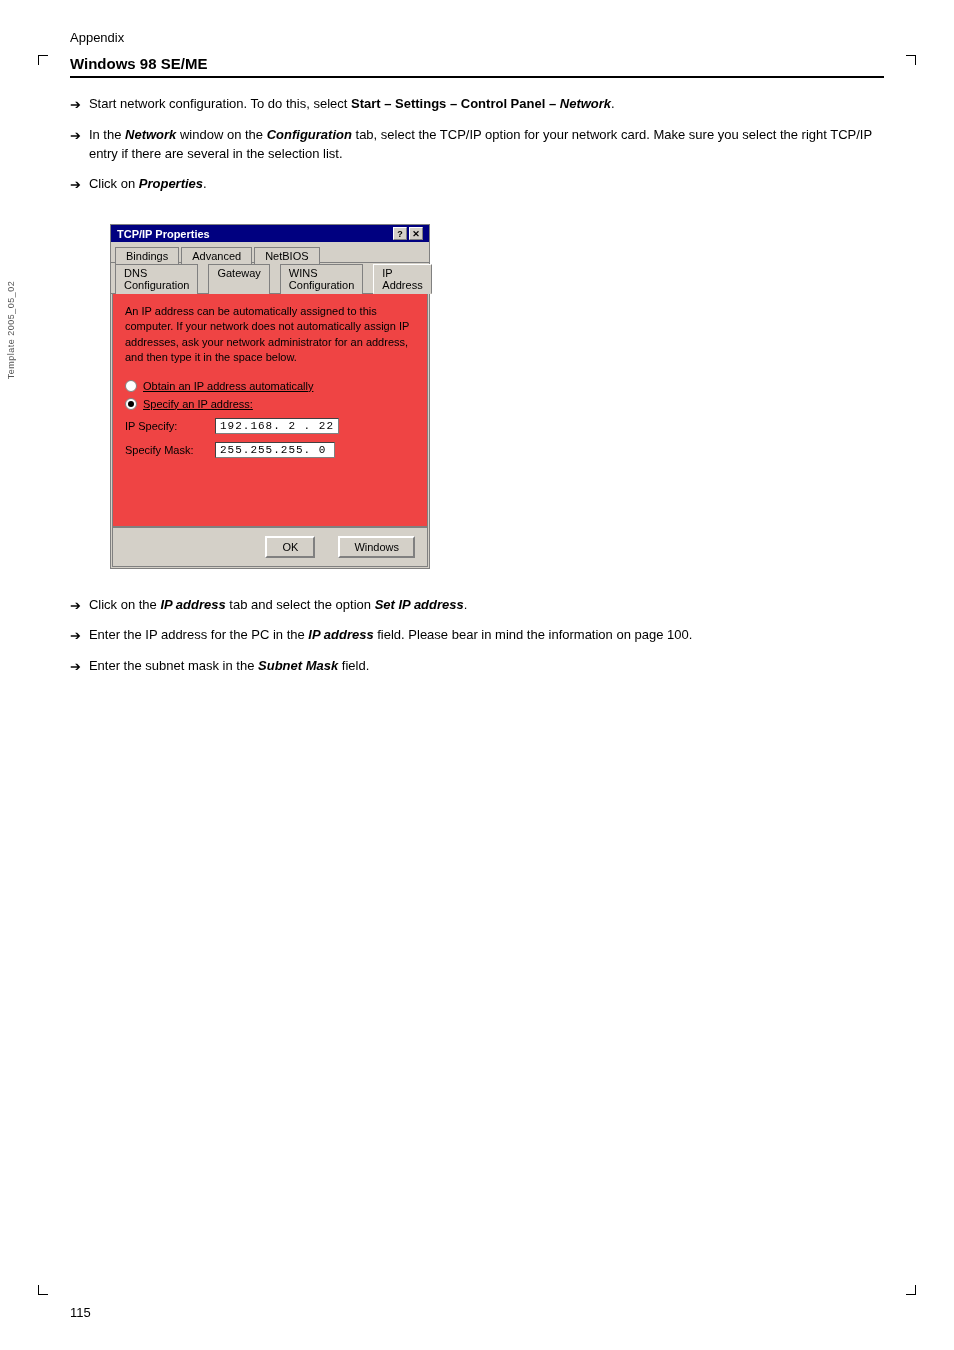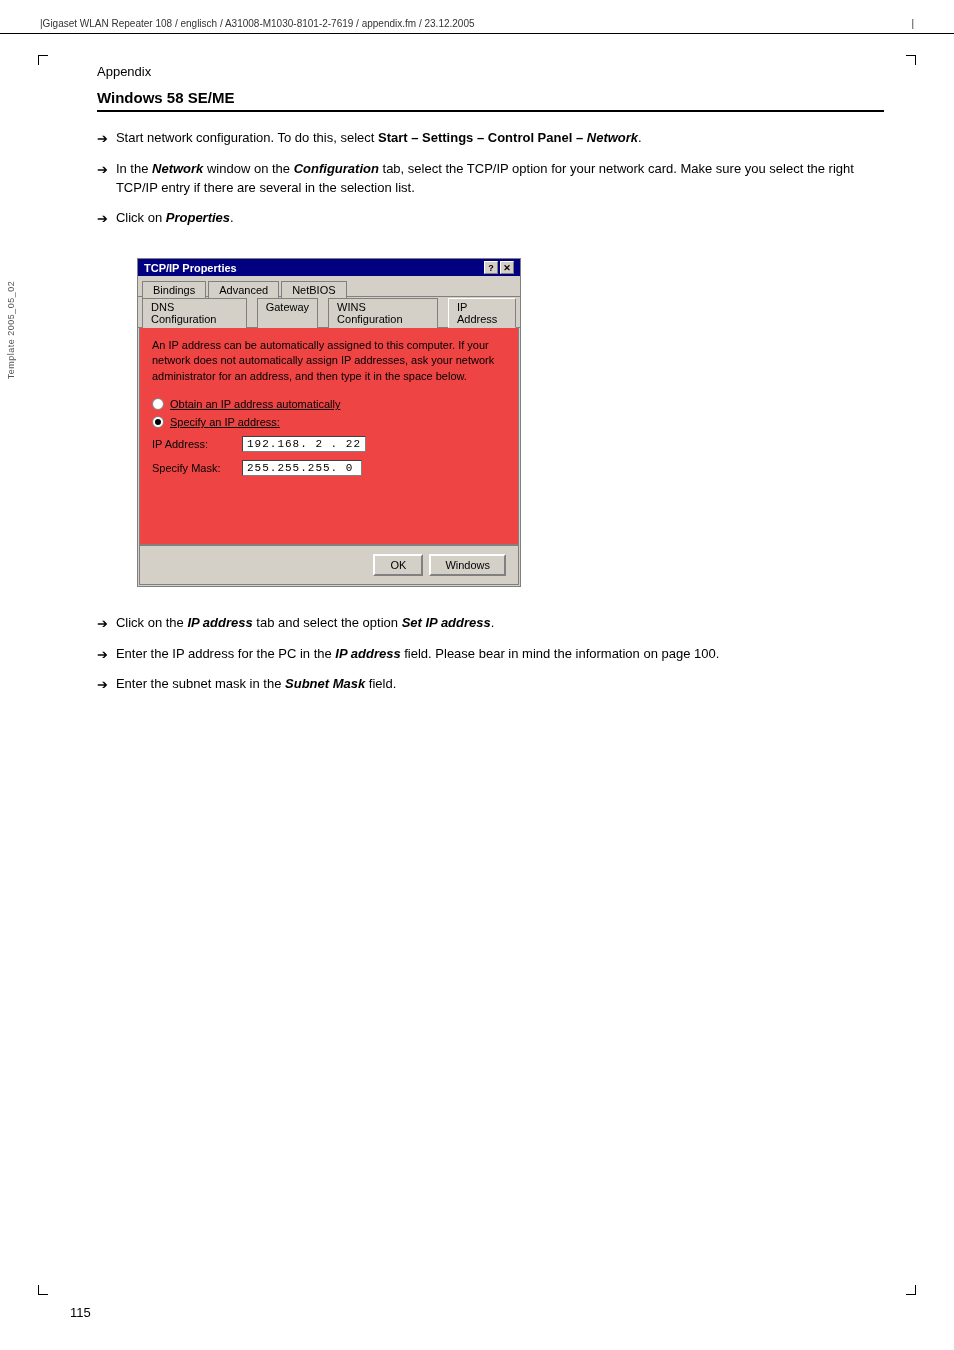--- a/index.html
+++ b/index.html
@@ -395,10 +395,6 @@
   <div class="corner-mark-br"></div>
   <div class="corner-mark-br-v"></div>
 
-  <div class="top-meta">
-    <span>|Gigaset WLAN Repeater 108 / englisch / A31008-M1030-8101-2-7619 / appendix.fm / 23.12.2005</span>
-    <span>|</span>
-  </div>
 
   <div class="sidebar-label">
     <span>Template 2005_05_02</span>

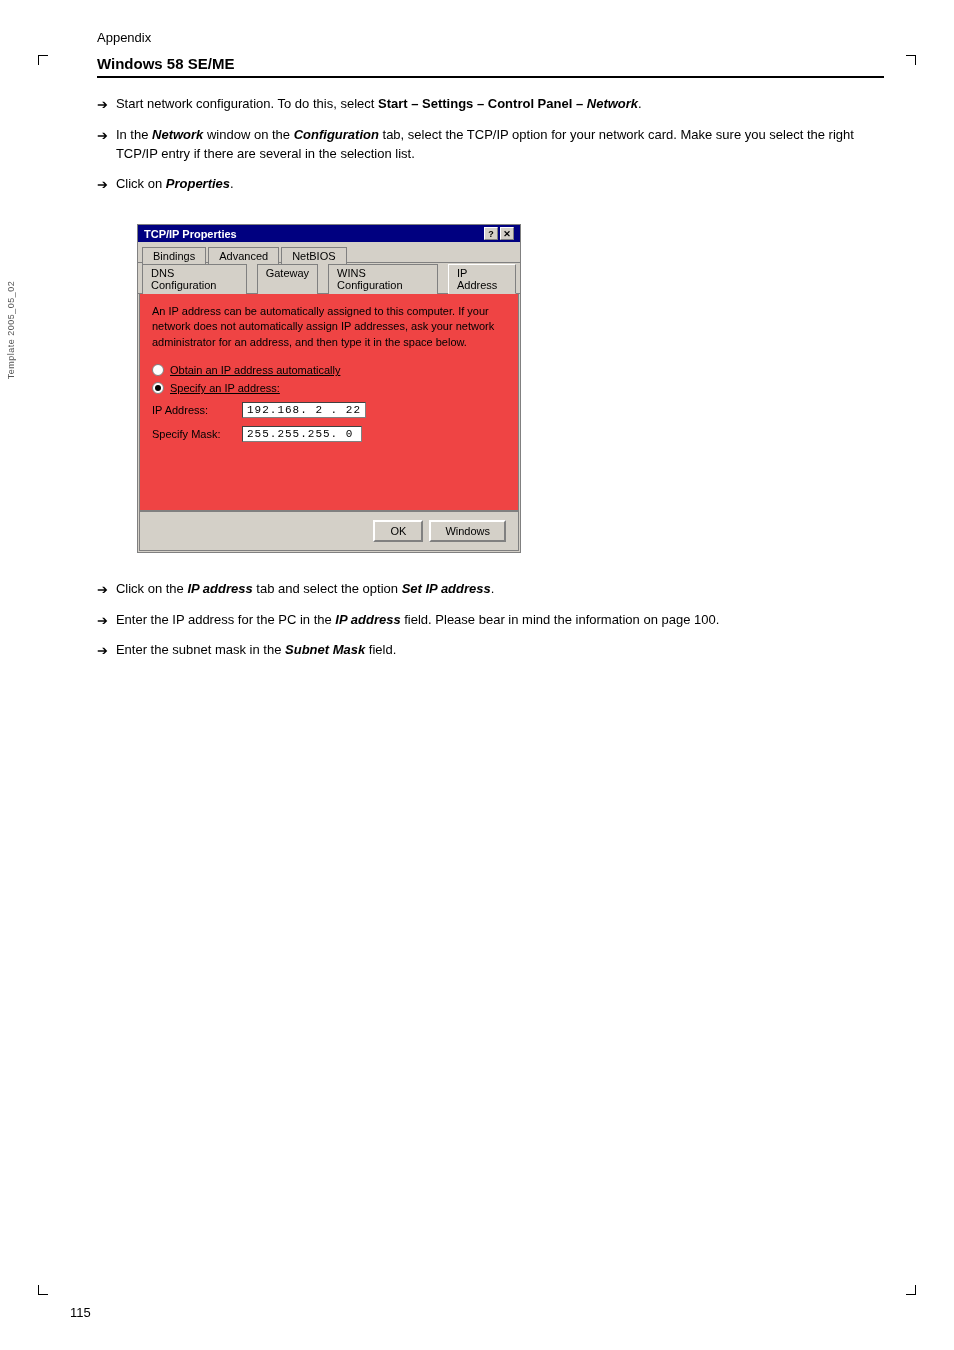--- a/index.html
+++ b/index.html
@@ -54,7 +54,6 @@
     
     .main-content {
       padding: 30px 70px 40px 70px;
-      margin-left: 27px;
     }
 
     

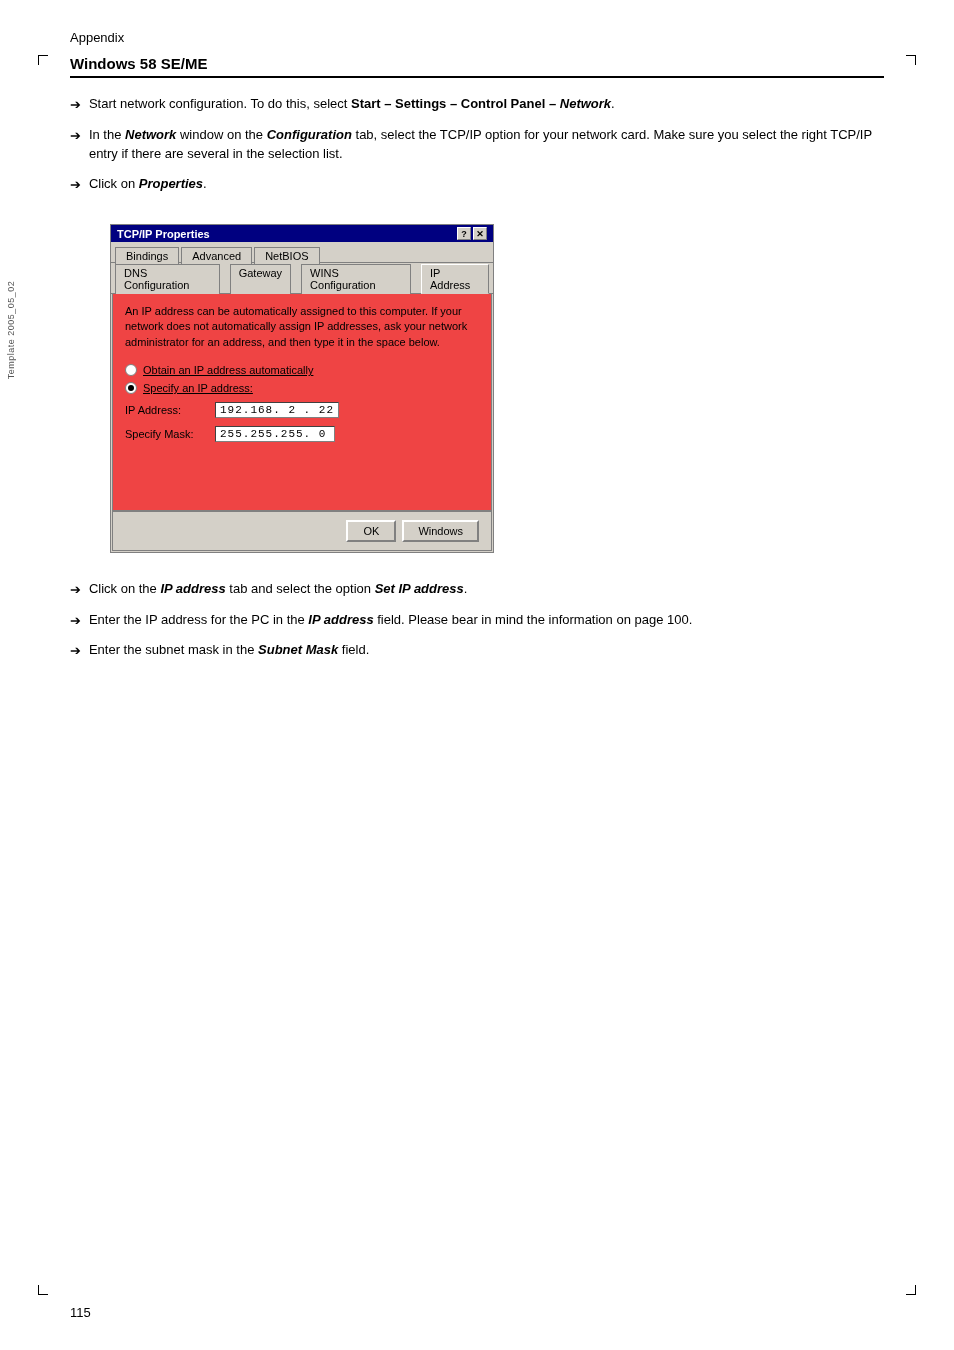--- a/index.html
+++ b/index.html
@@ -403,7 +403,7 @@
 
     <p class="appendix-heading">Appendix</p>
 
-    <h2 class="section-heading">Windows 58 SE/ME</h2>
+    <h2 class="section-heading">Windows 98 SE/ME</h2>
 
 
     

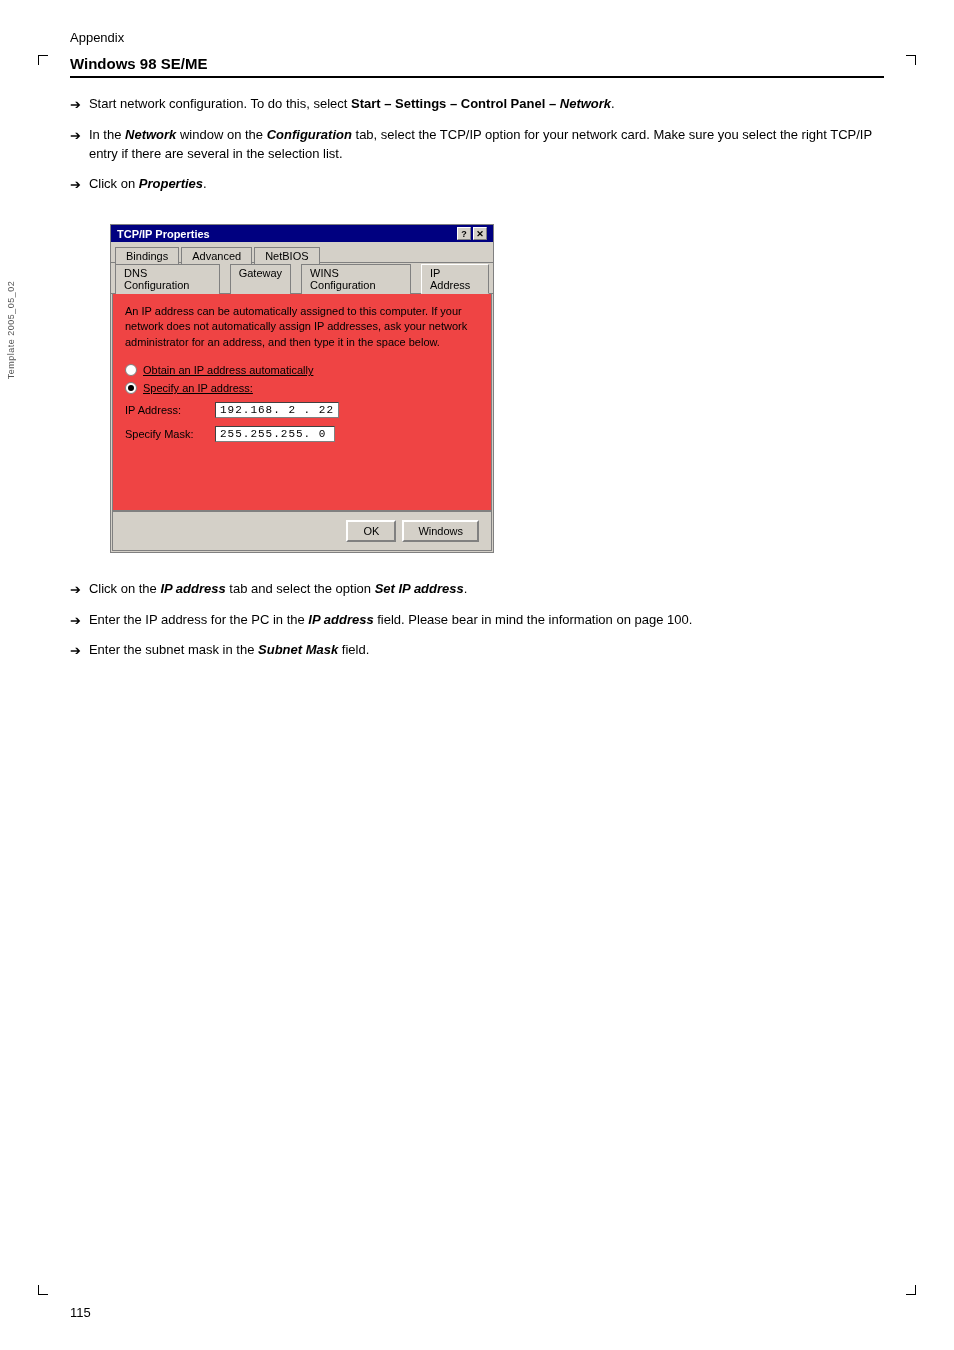--- a/index.html
+++ b/index.html
@@ -111,7 +111,7 @@
     }
 
     .dialog-window {
-      width: 384px;
+      width: 320px;
       border: 1px solid #808080;
       background: #d4d0c8;
       font-family: 'Courier New', monospace;

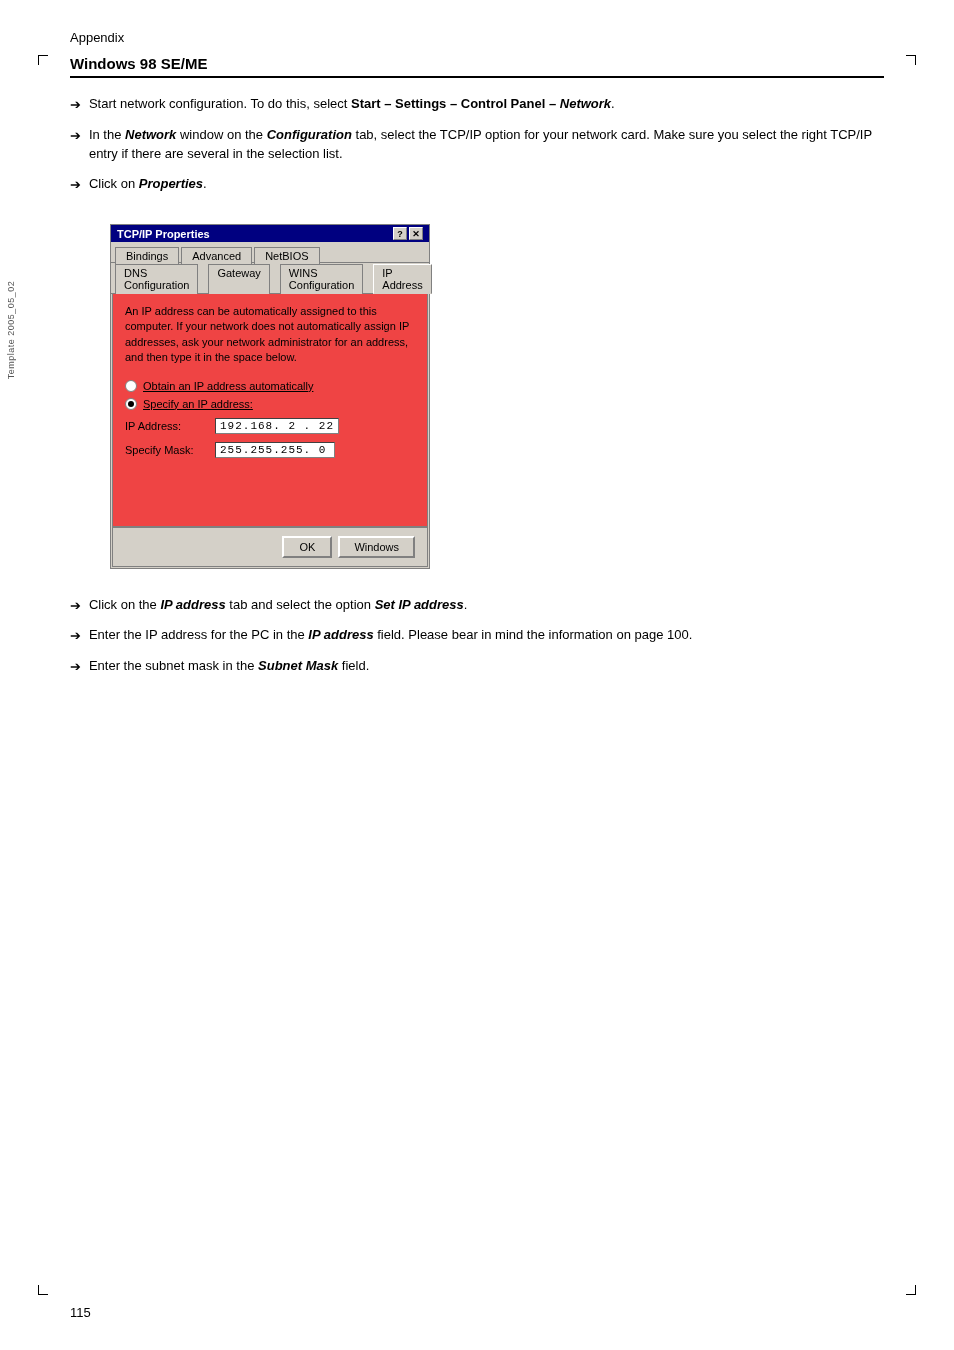--- a/index.html
+++ b/index.html
@@ -470,7 +470,7 @@
           </div>
 
           <div class="field-row">
-            <span class="field-label">IP Address:</span>
+            <span class="field-label">IP Specify:</span>
             <span class="field-value">192.168. 2 . 22</span>
           </div>
 

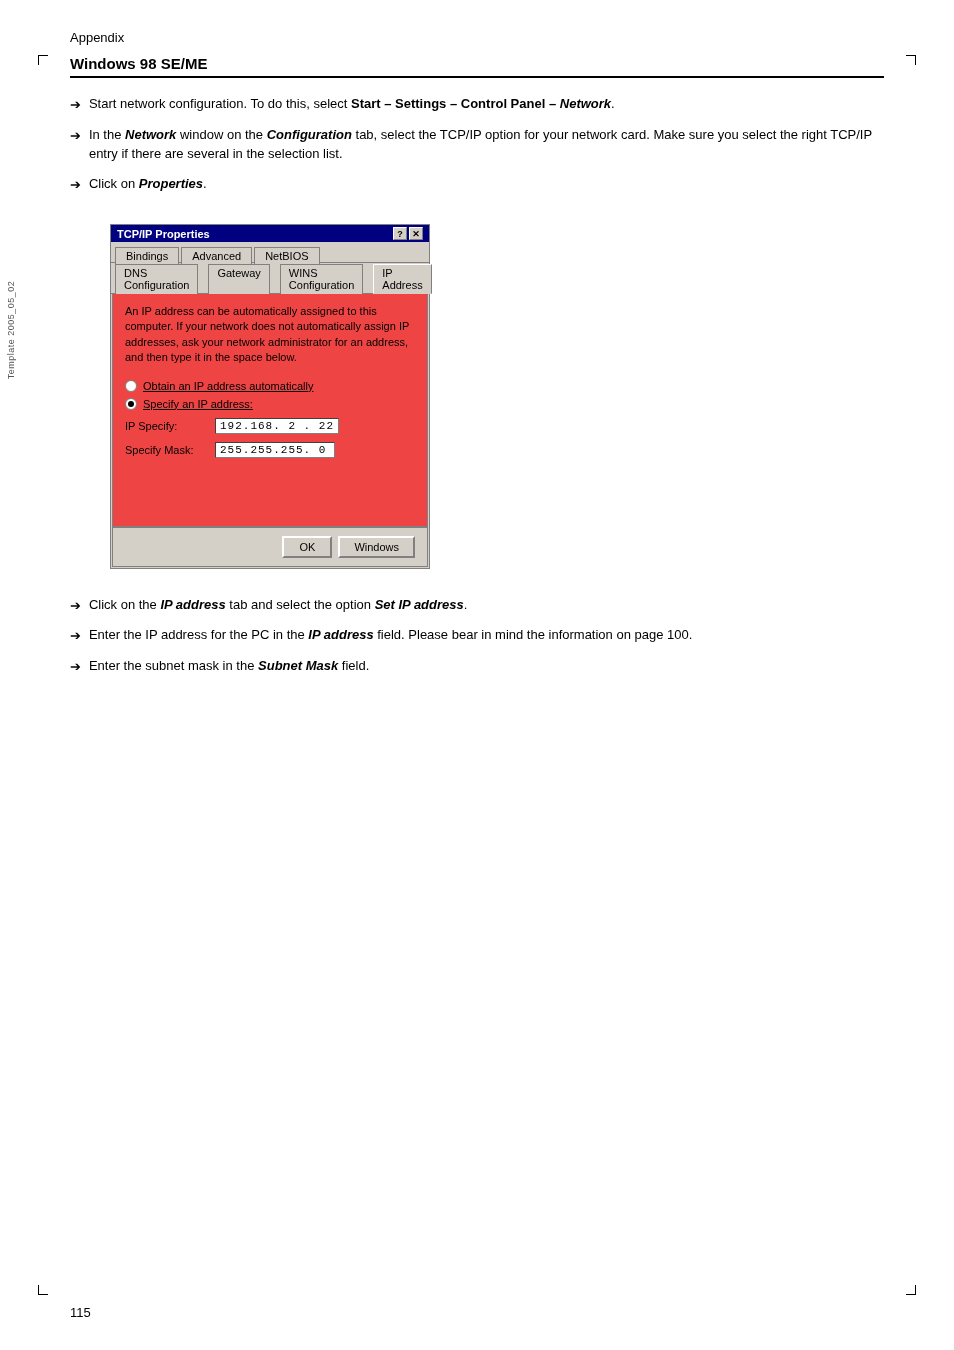--- a/index.html
+++ b/index.html
@@ -280,7 +280,7 @@
       padding: 8px 12px;
       display: flex;
       justify-content: flex-end;
-      gap: 6px;
+      gap: 23px;
       margin: 0 1px 1px 1px;
     }
 

